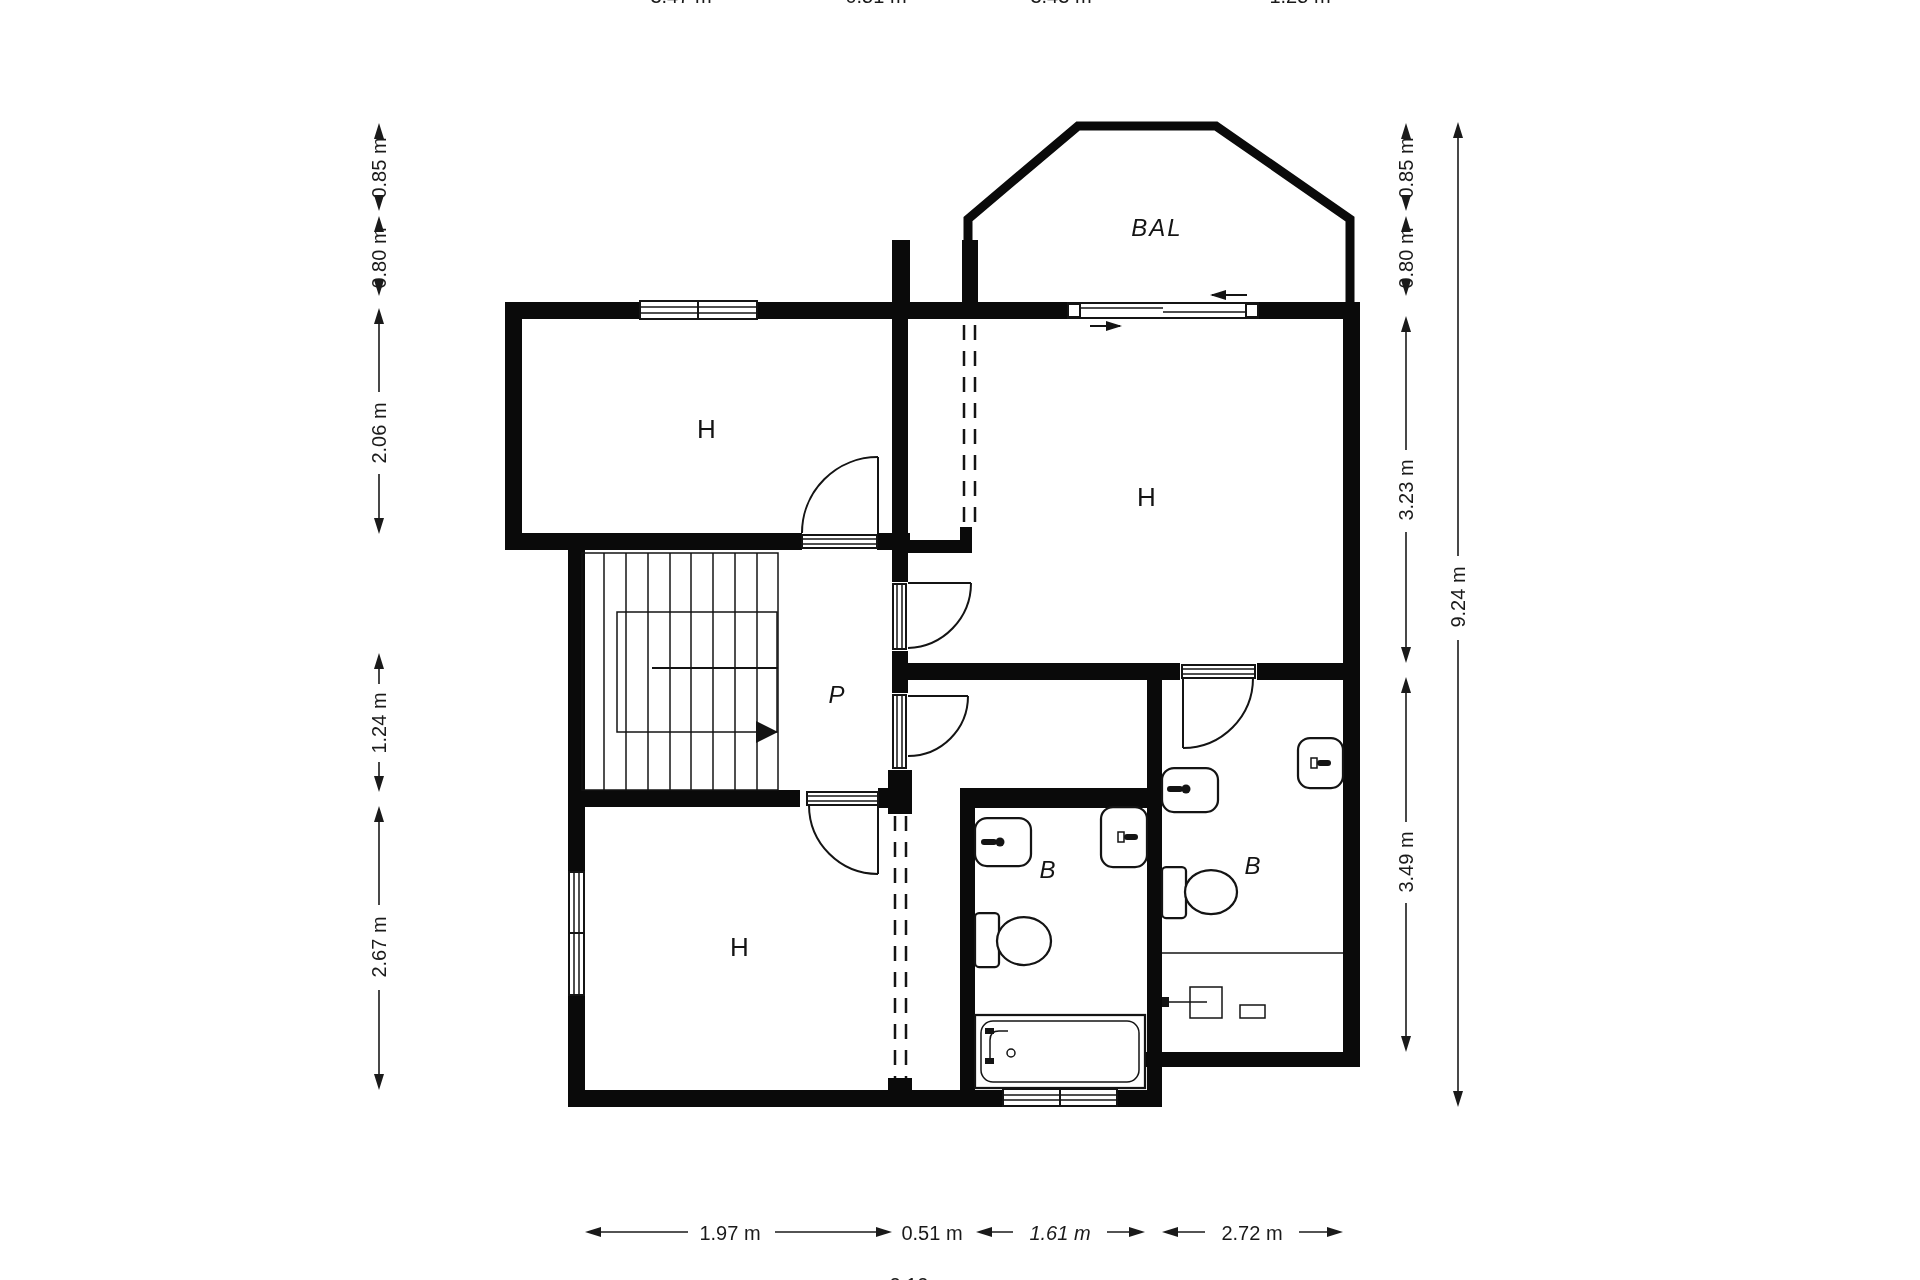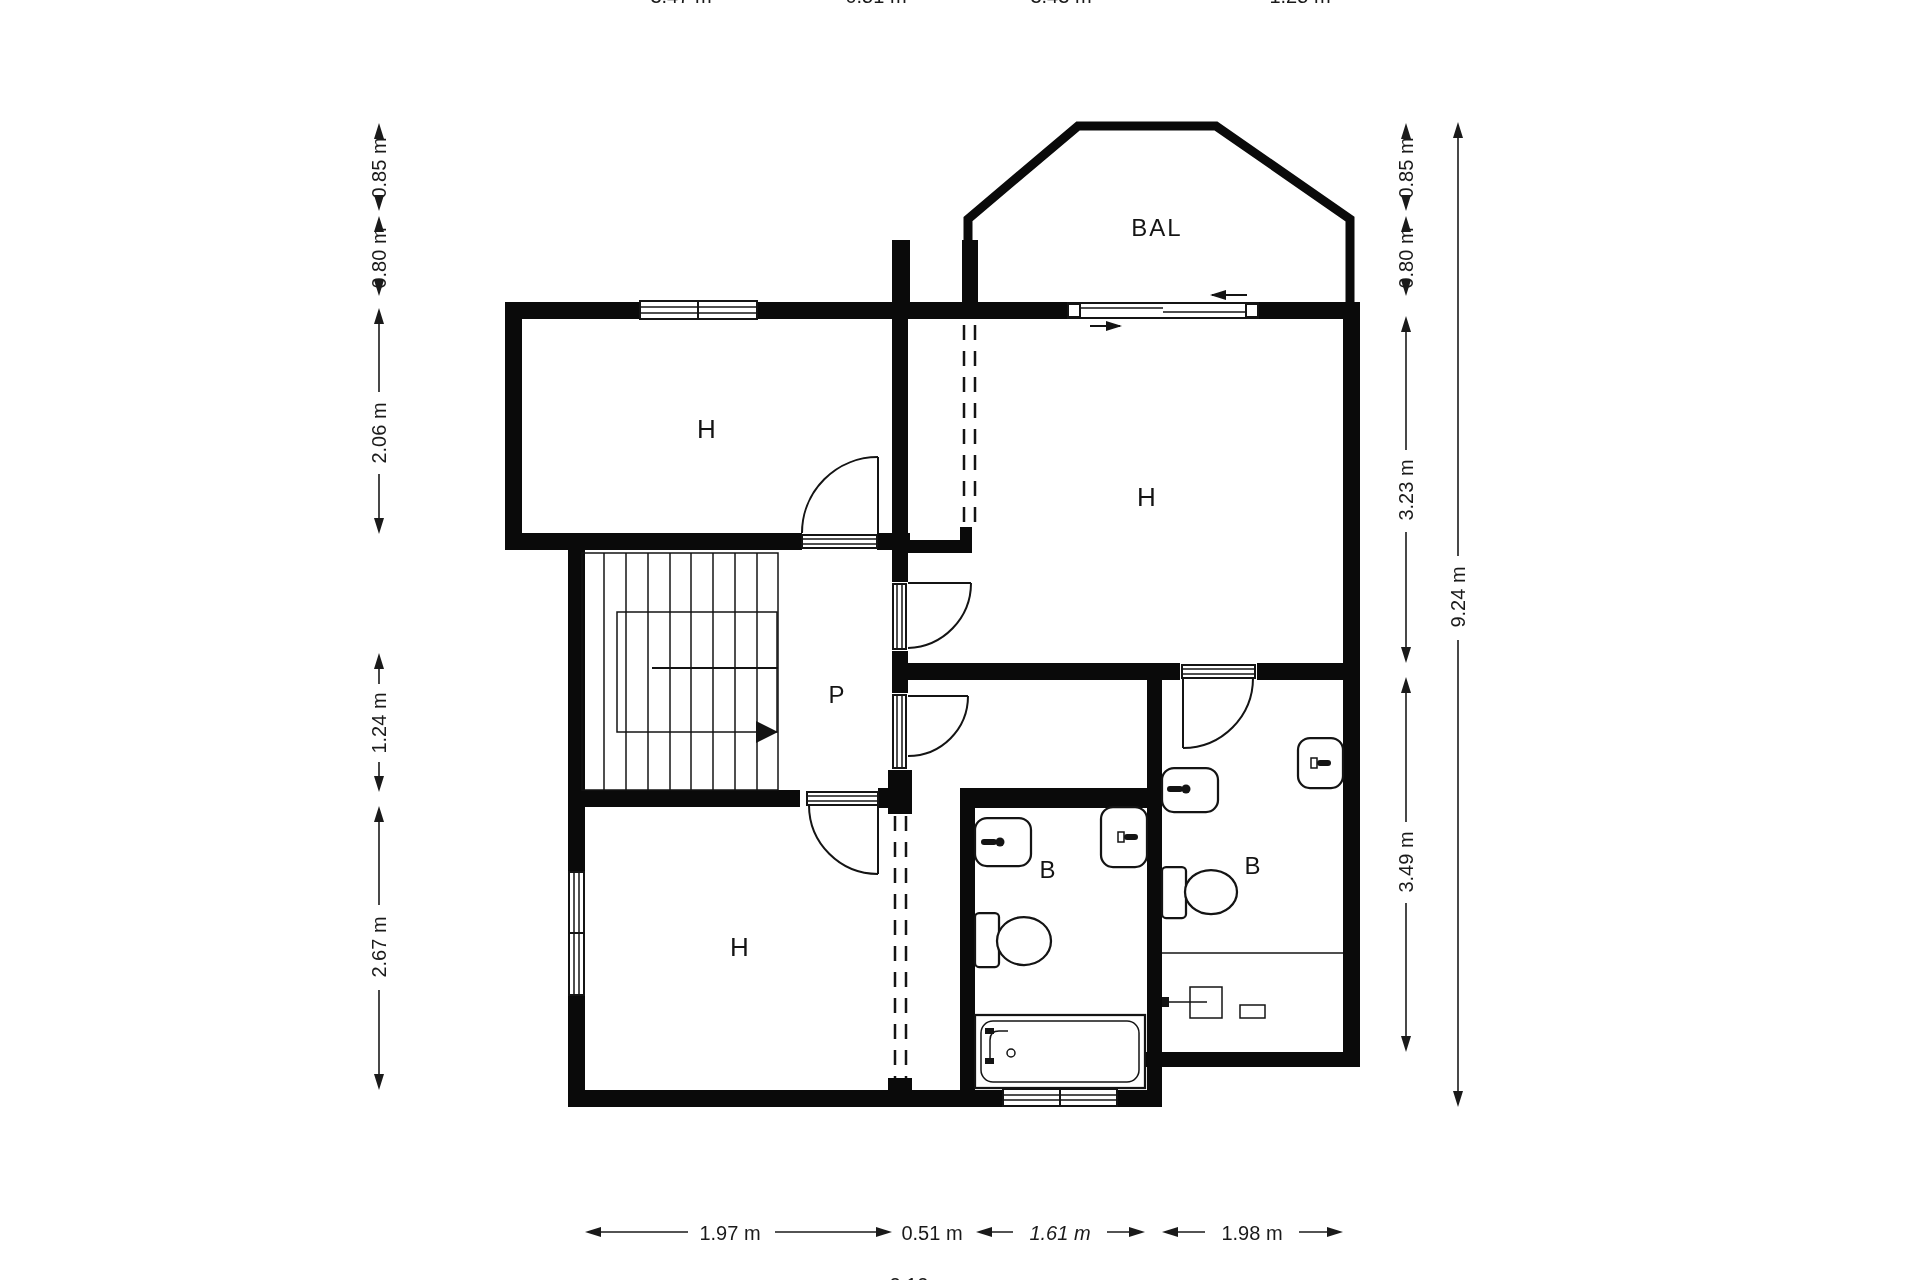--- a/index.html
+++ b/index.html
@@ -21,7 +21,7 @@
   .dimarr{fill:var(--dim);stroke:none;}
   .lbl{position:absolute;transform:translate(-50%,-50%);color:var(--line);
        font-size:26px;letter-spacing:1px;white-space:nowrap;}
-  .lbl.small{font-size:24px;}
+  .lbl.small{font-size:24px;font-style:italic;}
   .dimlbl{position:absolute;transform:translate(-50%,-50%);color:var(--dim);
           font-size:20px;white-space:nowrap;}
   .dimlbl.rot{transform:translate(-50%,-50%) rotate(-90deg);}

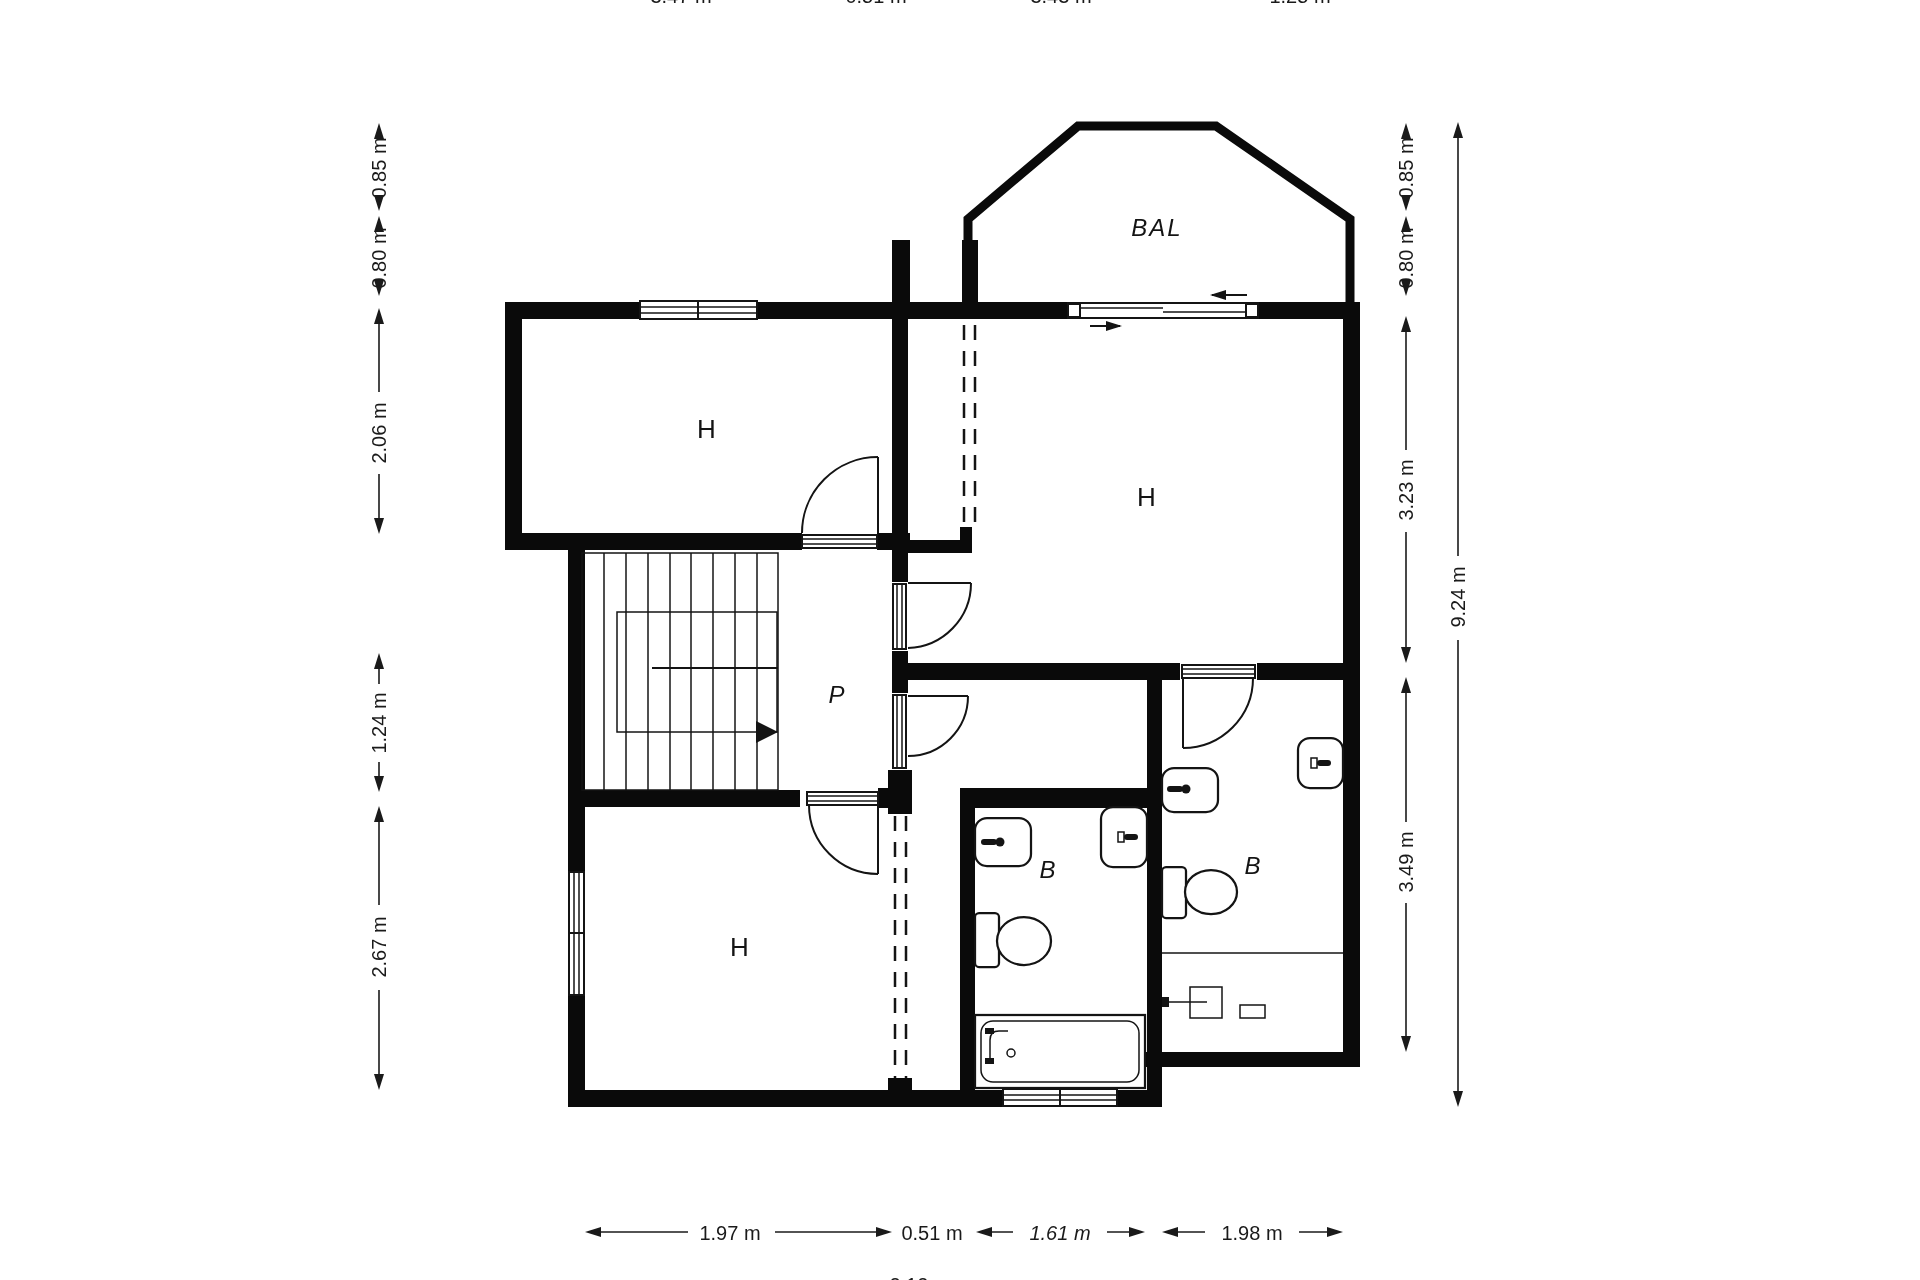--- a/index.html
+++ b/index.html
@@ -305,7 +305,7 @@
   <span class="dimlbl" style="left:730px;top:1233px;">1.97 m</span>
   <span class="dimlbl" style="left:932px;top:1233px;">0.51 m</span>
   <span class="dimlbl" style="left:1060px;top:1233px;font-style:italic;">1.61 m</span>
-  <span class="dimlbl" style="left:1252px;top:1233px;">1.98 m</span>
+  <span class="dimlbl" style="left:1252px;top:1233px;">2.72 m</span>
   <span class="dimlbl" style="left:920px;top:1285px;">2.12 m</span>
 
   <span class="dimlbl" style="left:681px;top:-4px;">3.47 m</span>

